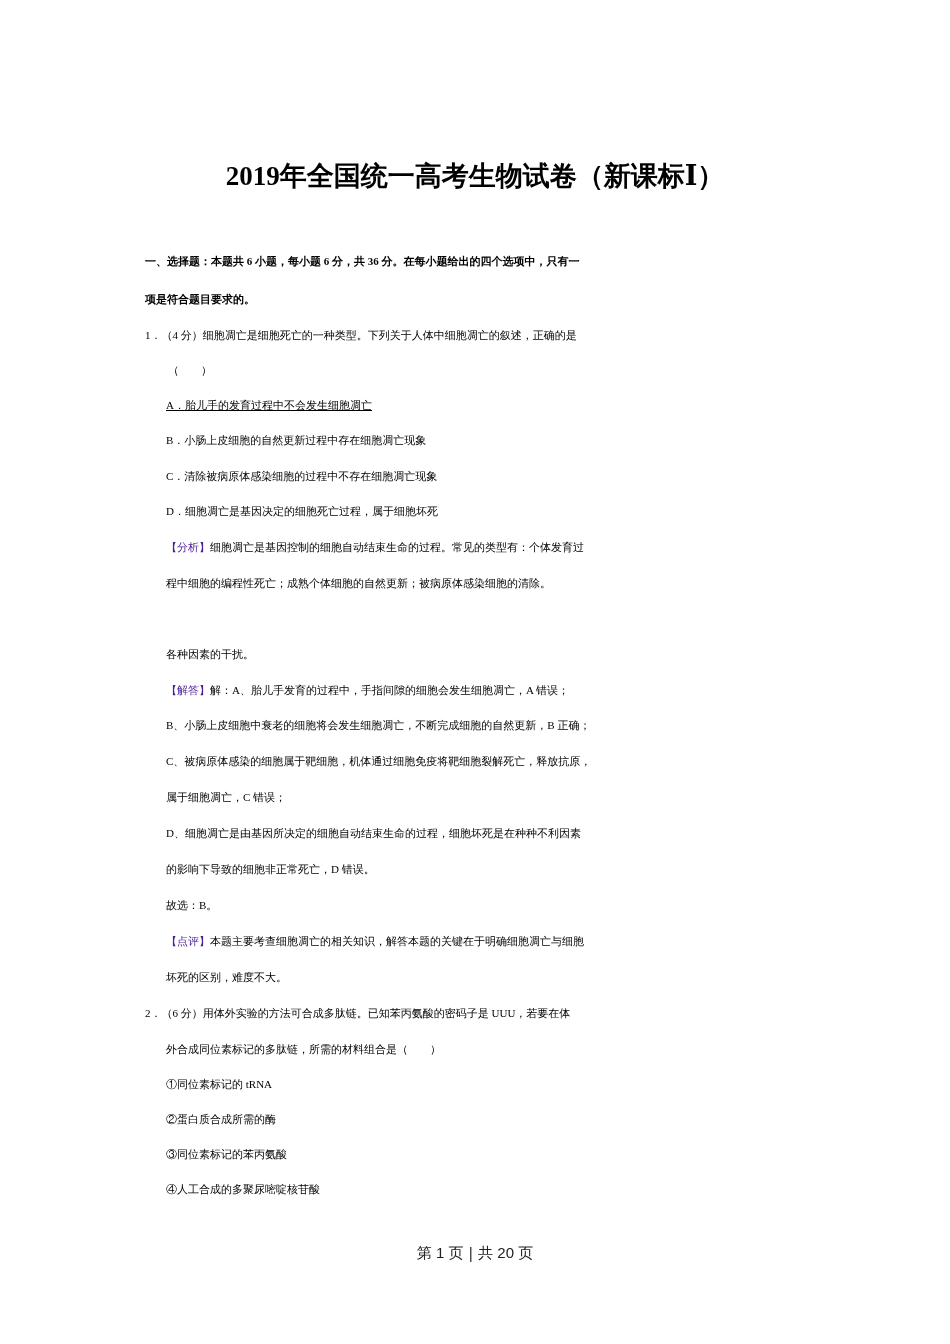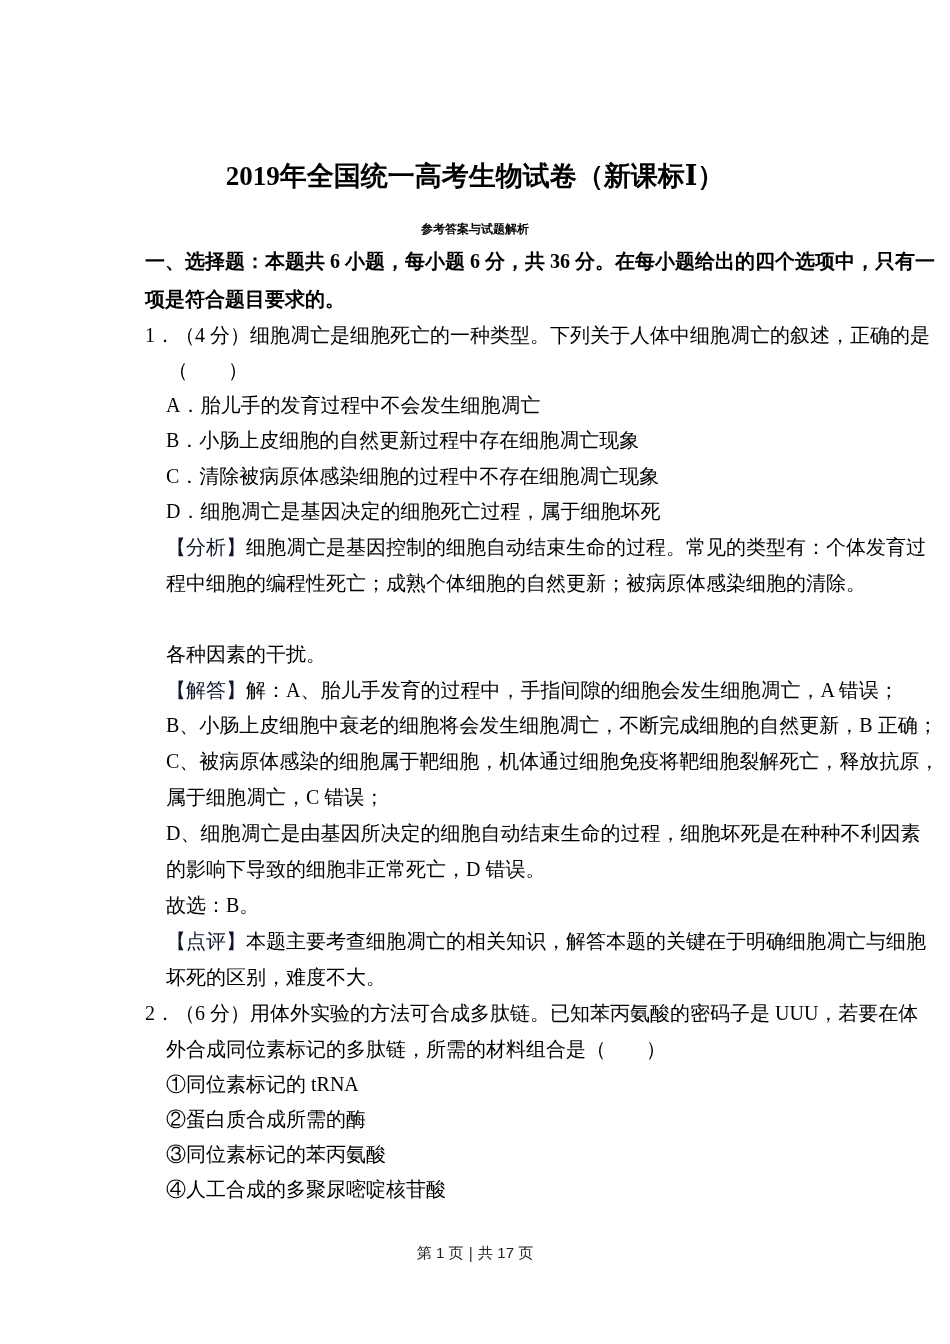--- a/index.html
+++ b/index.html
@@ -65,7 +65,6 @@
 <div class="page">
 
   <div class="title">2019年全国统一高考生物试卷（新课标Ⅰ）</div>
-  <div class="subtitle">参考答案与试题解析</div>
 
   <div class="line bold" style="left:145px; top:250px;">一、选择题：本题共 6 小题，每小题 6 分，共 36 分。在每小题给出的四个选项中，只有一</div>
   <div class="line bold" style="left:145px; top:288px;">项是符合题目要求的。</div>

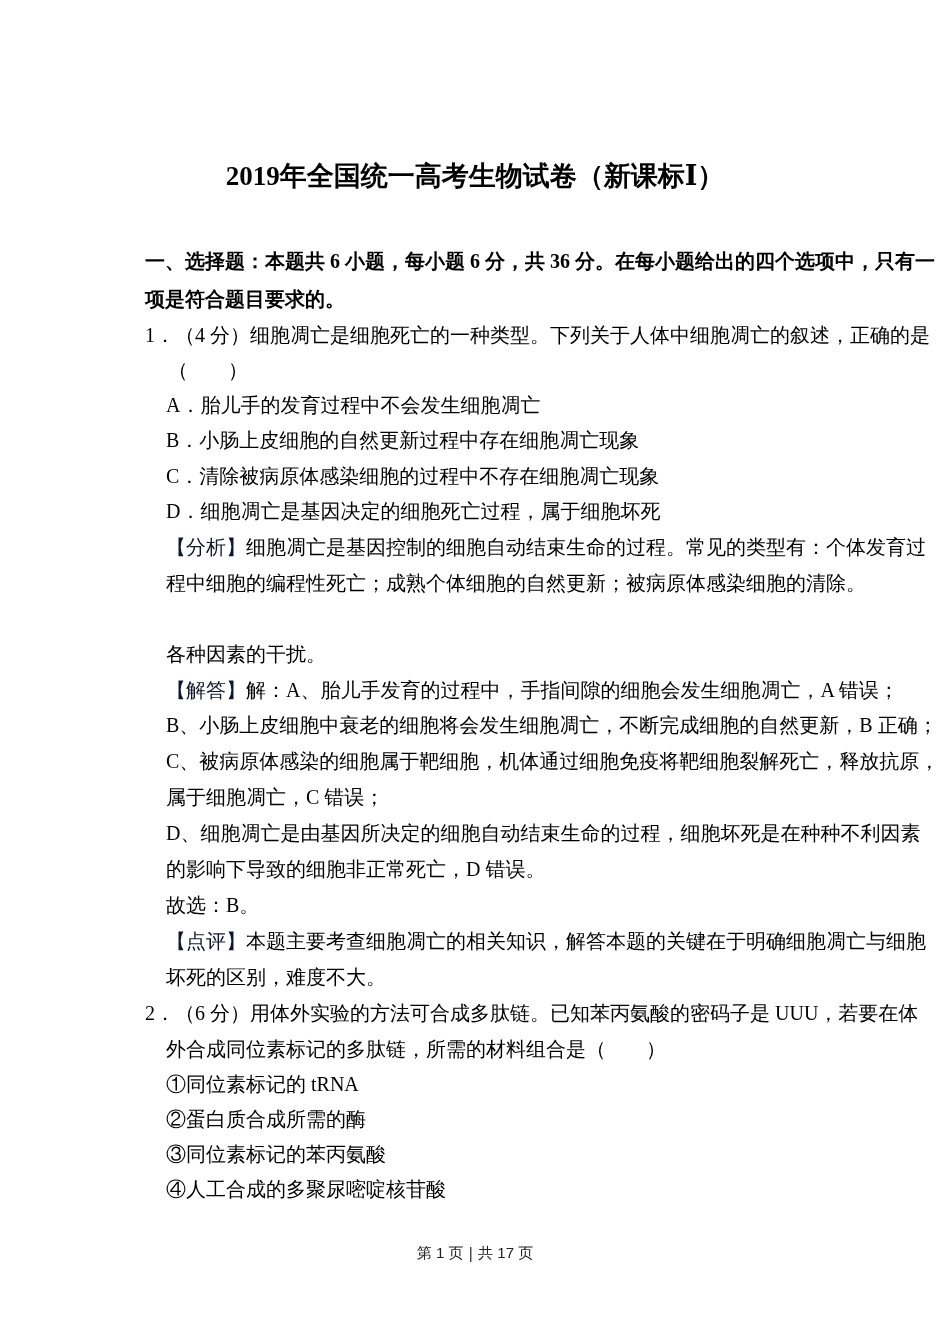--- a/index.html
+++ b/index.html
@@ -41,7 +41,7 @@
     }
     .line {
       position: absolute;
-      font-size: 20px;
+      font-size: 11px;
       line-height: 22px;
       white-space: nowrap;
     }

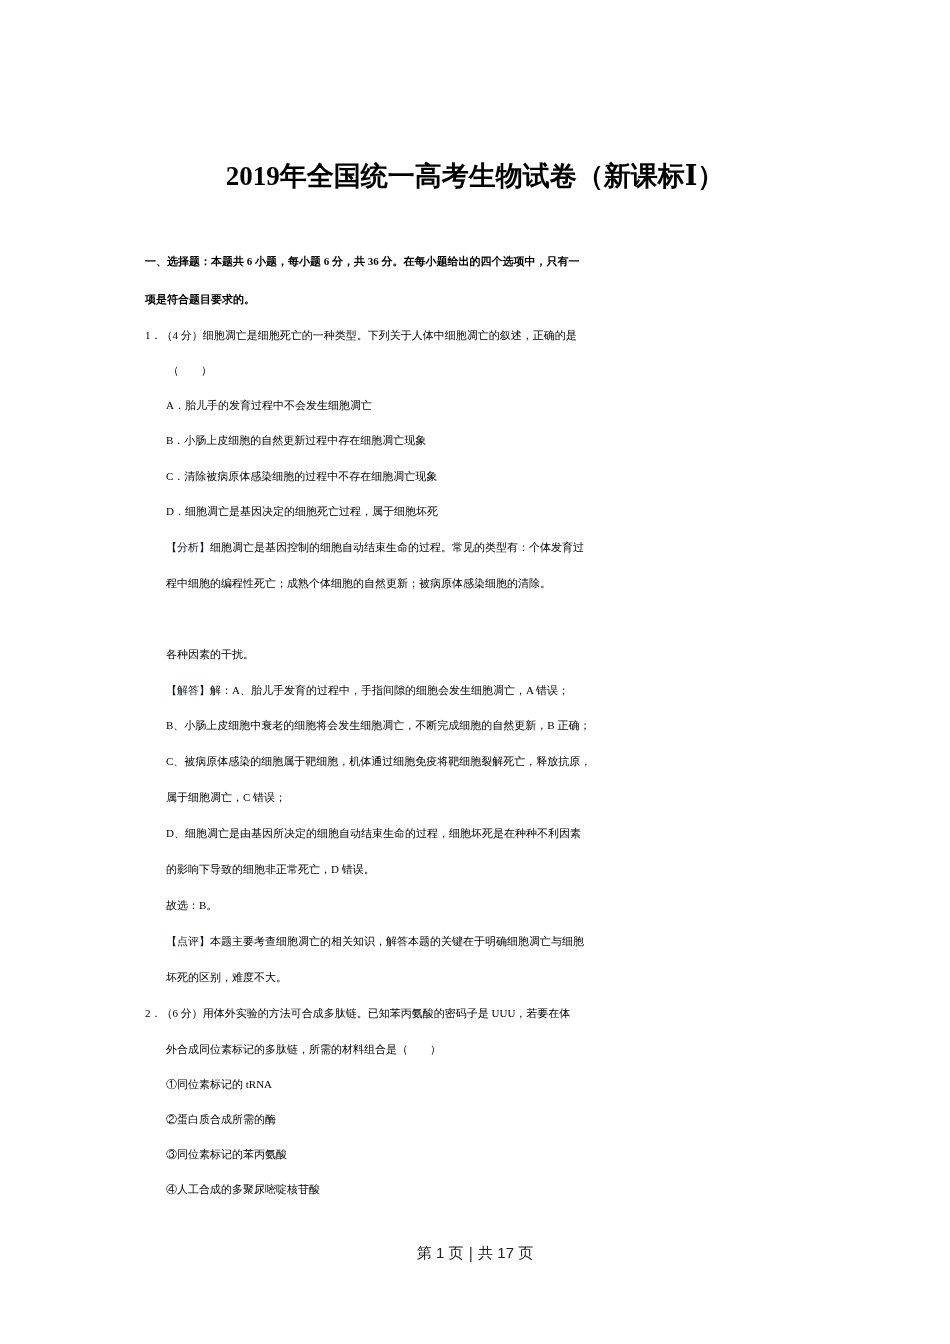--- a/index.html
+++ b/index.html
@@ -72,7 +72,7 @@
   <div class="line" style="left:145px; top:324px;">1．（4 分）细胞凋亡是细胞死亡的一种类型。下列关于人体中细胞凋亡的叙述，正确的是</div>
   <div class="line" style="left:168px; top:359px;">（　　）</div>
 
-  <div class="line" style="left:166px; top:394px;">
+  <div class="line" style="left:166px; top:394px;text-decoration:underline;">
     <span>A．</span><span>胎儿手的发育过程中不会发生细胞凋亡</span>
   </div>
   <div class="line" style="left:166px; top:429px;">

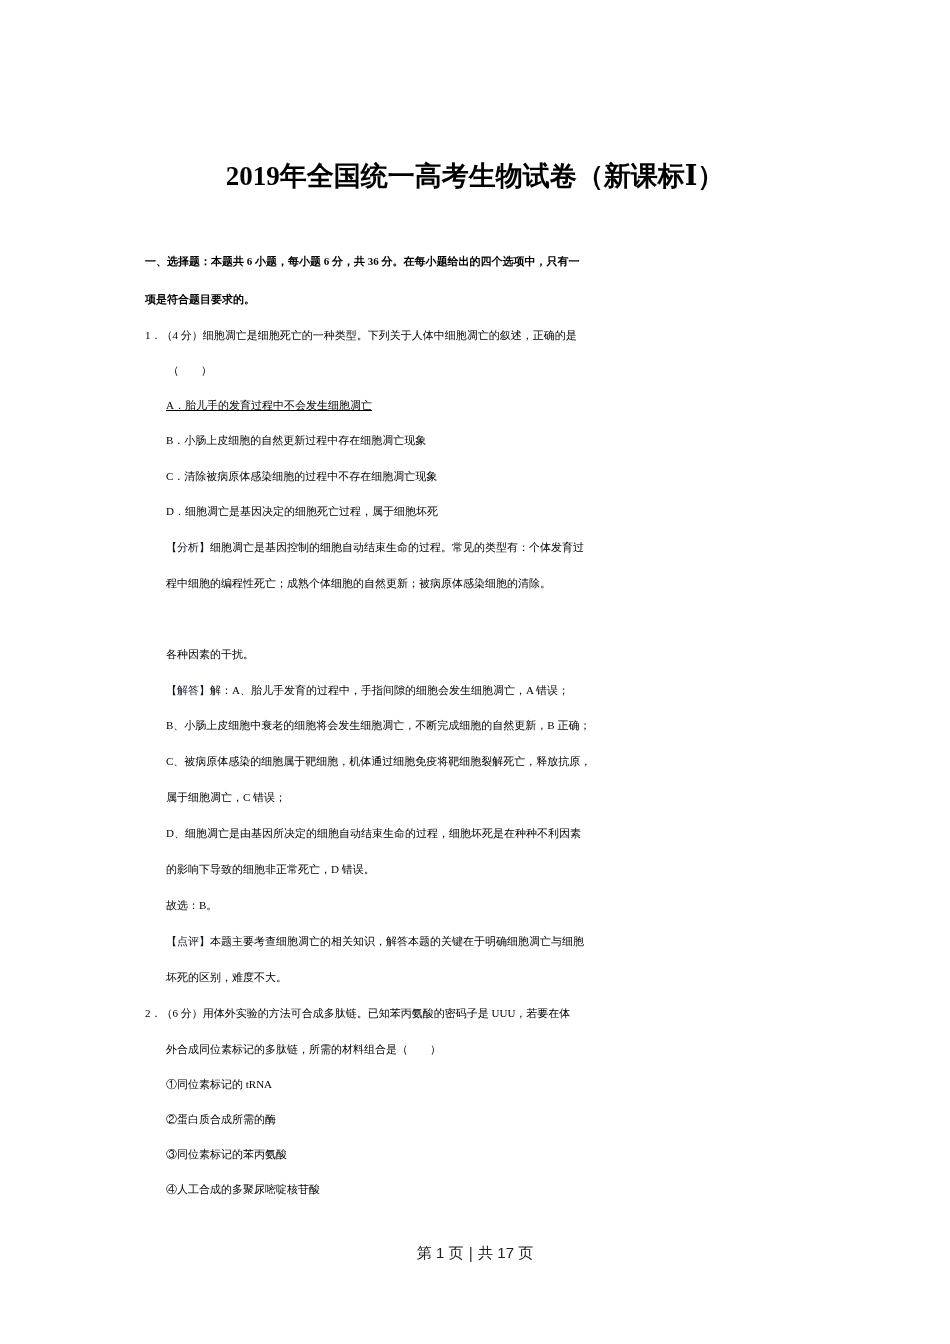--- a/index.html
+++ b/index.html
@@ -46,7 +46,7 @@
       white-space: nowrap;
     }
     .bold { font-weight: bold; }
-    .tag { color: #0f172a; }
+    .tag { color: #4c1d95; }
     .footer {
       position: absolute;
       left: 0; width: 950px;

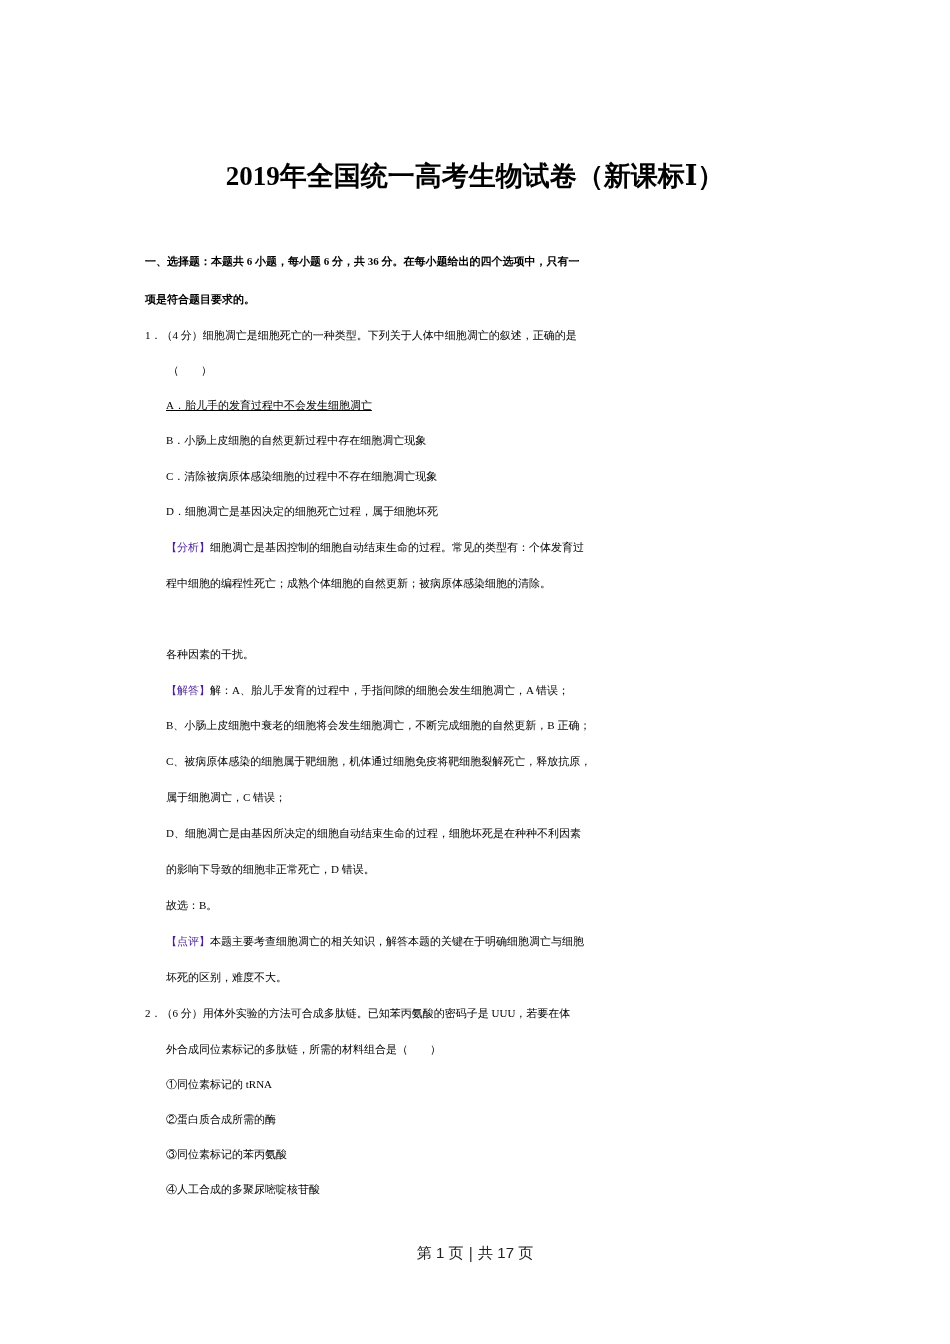--- a/index.html
+++ b/index.html
@@ -117,7 +117,7 @@
     <span class="cn">第</span>
     <span>1</span>
     <span class="cn">页 | 共</span>
-    <span>17</span>
+    <span>20</span>
     <span class="cn">页</span>
   </div>
 

